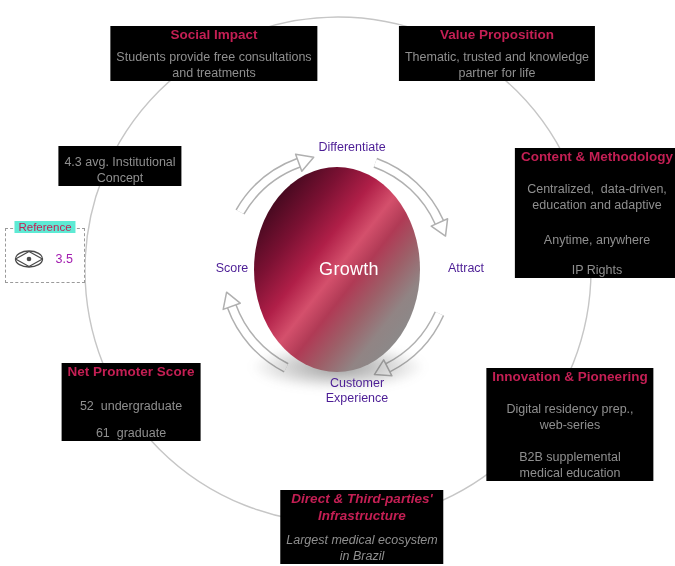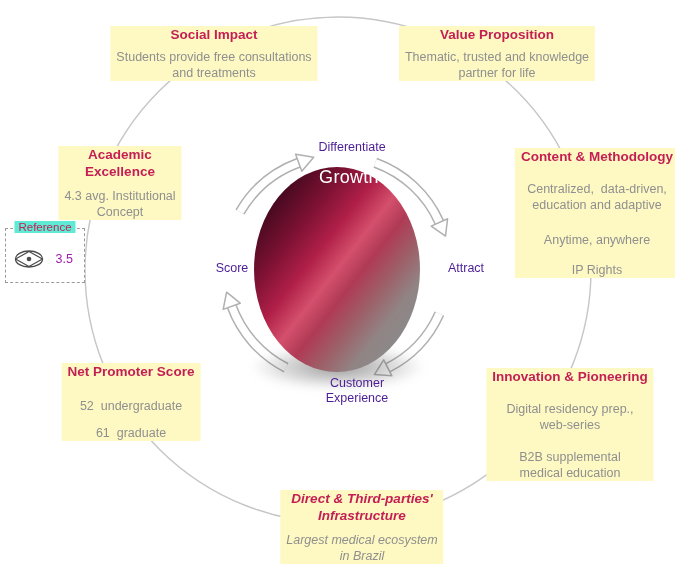--- a/index.html
+++ b/index.html
@@ -9,7 +9,7 @@
   .lines { position:absolute; left:0; top:0; }
 
   
-  .node { position:absolute; transform:translateX(-50%); text-align:center; background:#fef9c3; padding:0 6px; }
+  .node { position:absolute; transform:translateX(-50%); text-align:center; background:#000000; padding:0 6px; }
   .node .title { color:#c41f54; font-weight:bold; font-size:13.5px; line-height:17px; white-space:nowrap; }
   .node .body { color:#8f8f8f; font-size:12.5px; line-height:16px; }
   .node .body div { white-space:nowrap; }

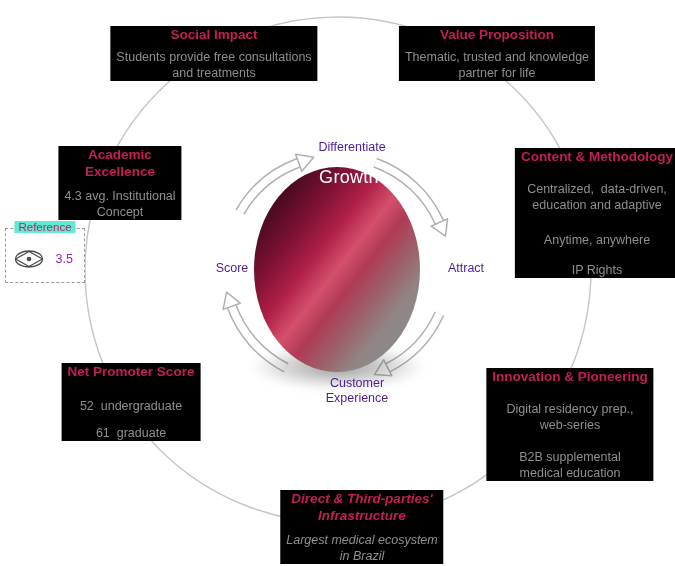--- a/index.html
+++ b/index.html
@@ -115,10 +115,6 @@
   </div>
 
   <div class="node" style="left:120px; top:146px;">
-    <div class="title">
-      <div>Academic</div>
-      <div>Excellence</div>
-    </div>
     <div class="body mt8">
       <div>4.3 avg. Institutional</div>
       <div>Concept</div>

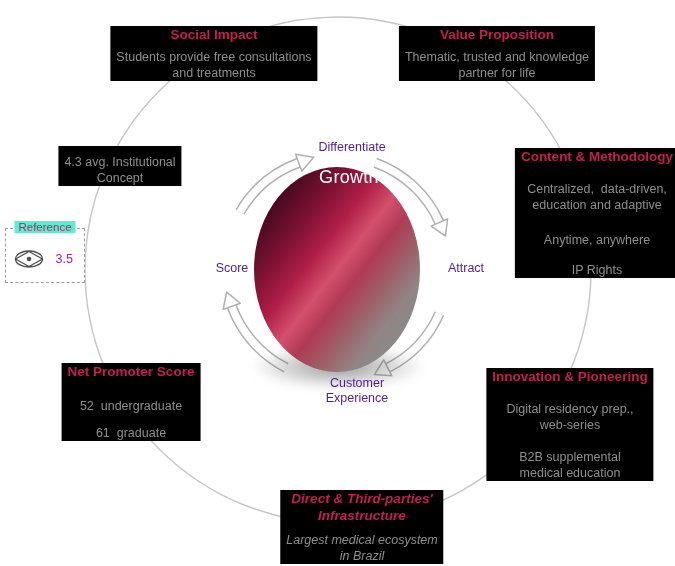--- a/index.html
+++ b/index.html
@@ -27,7 +27,7 @@
     filter:blur(4px); }
   .sphere { position:absolute; left:254px; top:167px; width:166px; height:205px; border-radius:50%;
     background:linear-gradient(128deg,#1d050d 0%,#45091f 14%,#7c1133 28%,#b01f48 40%,#d4506c 50%,#b03a55 58%,#9d5f68 68%,#918484 78%,#8a8a8a 88%,#757575 100%);
-    display:flex; align-items:flex-start; justify-content:center; }
+    display:flex; align-items:center; justify-content:center; }
   .growth-label { color:#ffffff; font-size:18px; letter-spacing:.3px; padding-left:24px; }
 
   

